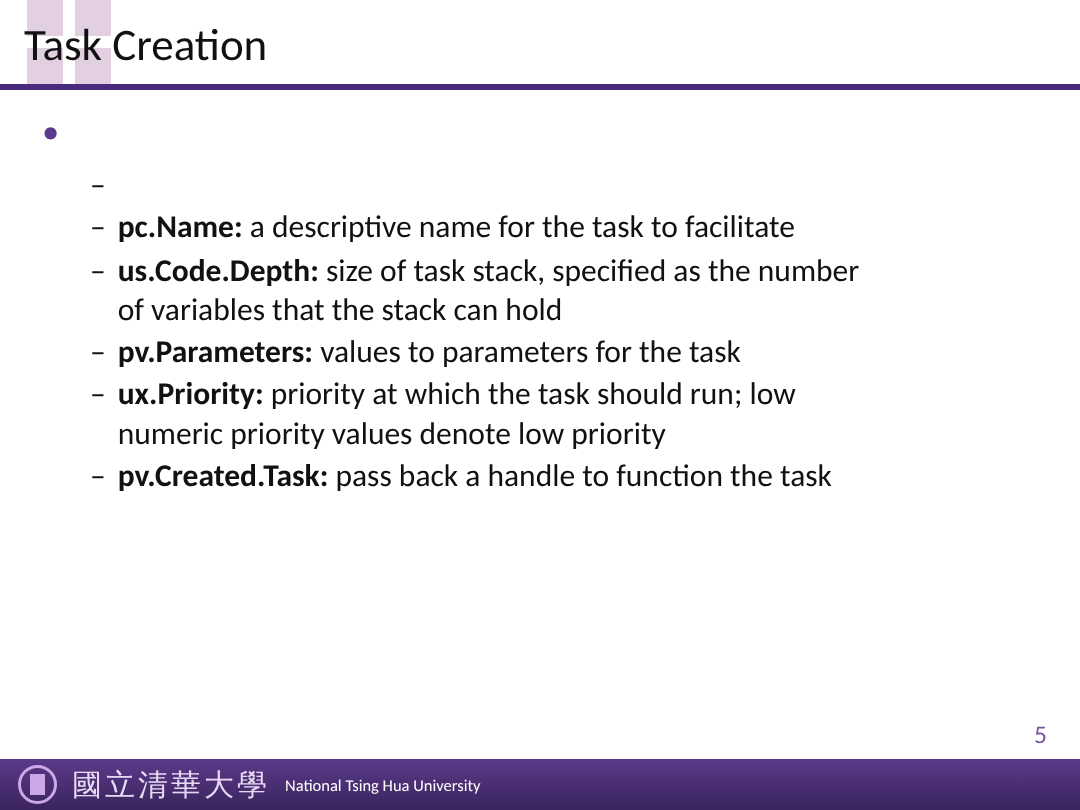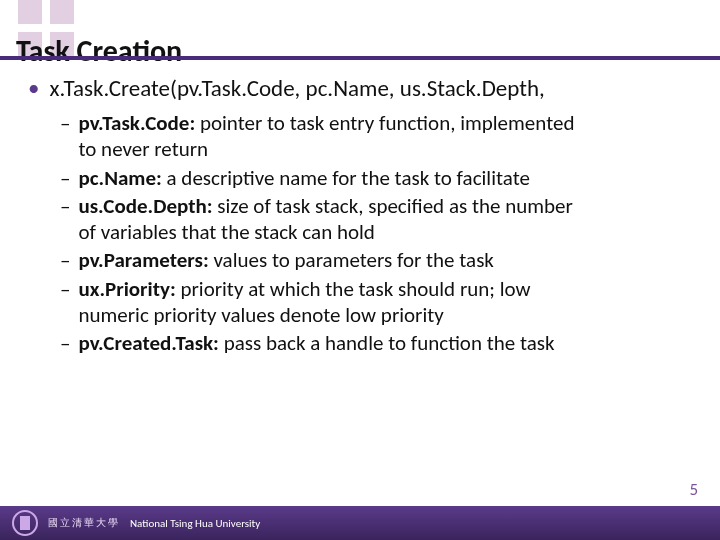--- a/index.html
+++ b/index.html
@@ -9,7 +9,7 @@
   .watermark::before, .watermark::after { content: ""; position: absolute; background: #fff; }
   .watermark::before { left: 24px; top: 0; width: 8px; height: 56px; }
   .watermark::after { top: 24px; left: 0; width: 56px; height: 8px; }
-  .title { position: absolute; top: 12px; left: 16px; font-size: 30px; font-weight: 700; color: #111; margin-top: 20px; }
+  .title { position: absolute; top: 12px; left: 16px; font-size: 30px; font-weight: 400; color: #111; }
   .rule { position: absolute; top: 56px; left: 0; width: 720px; height: 4px; background: #4a2a7a; }
   .content { position: absolute; top: 74px; left: 28px; right: 28px; }
   .b1 { font-size: 23px; color: #111; line-height: 1.22; margin-bottom: 8px; display: flex; }

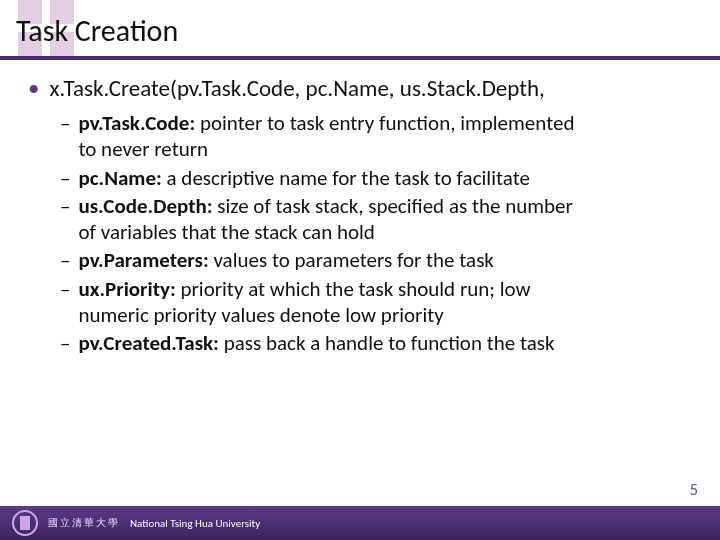--- a/index.html
+++ b/index.html
@@ -37,7 +37,7 @@
     <div class="b1">
       <span class="dot">•</span>
       <div>
-        <span>x.Task.Create(pv.Task.Code, pc.Name, us.Stack.Depth,</span><br>
+        <br>
       </div>
     </div>
 

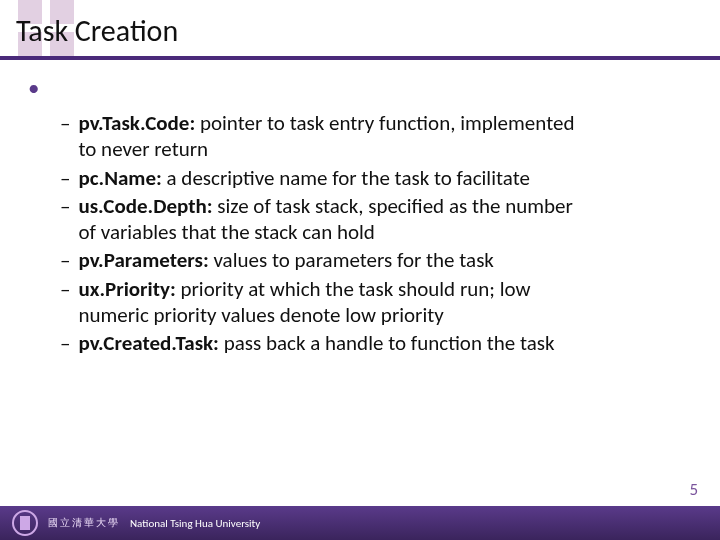--- a/index.html
+++ b/index.html
@@ -43,10 +43,6 @@
 
     <div class="b2">
       <span class="dash">–</span>
-      <div>
-        <span class="bold">pv.Task.Code:</span><span> pointer to task entry function, implemented</span><br>
-        <span>to never return</span>
-      </div>
     </div>
 
     <div class="b2">

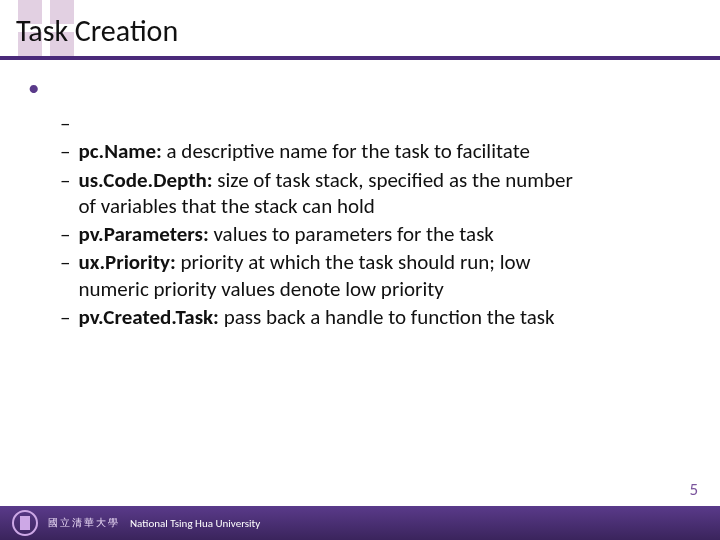--- a/index.html
+++ b/index.html
@@ -21,7 +21,7 @@
   .crest { width: 34px; height: 26px; margin-left: 8px; position: relative; }
   .crest .ring { position: absolute; width: 26px; height: 26px; border: 2px solid #cda8e6; border-radius: 50%; left: 4px; top: 0; }
   .crest .bar { position: absolute; width: 10px; height: 14px; background: #cda8e6; left: 12px; top: 6px; }
-  .uni-cn { font-family: "KaiTi", serif; color: #e8d8f4; font-size: 10px; margin-left: 6px; letter-spacing: 2px; }
+  .uni-cn { font-family: "KaiTi", serif; color: #e8d8f4; font-size: 20px; margin-left: 6px; letter-spacing: 2px; }
   .uni-en { color: #fff; font-size: 11px; margin-left: 10px; }
   .pagenum { position: absolute; right: 22px; bottom: 40px; color: #7a549c; font-size: 17px; }
 </style>

